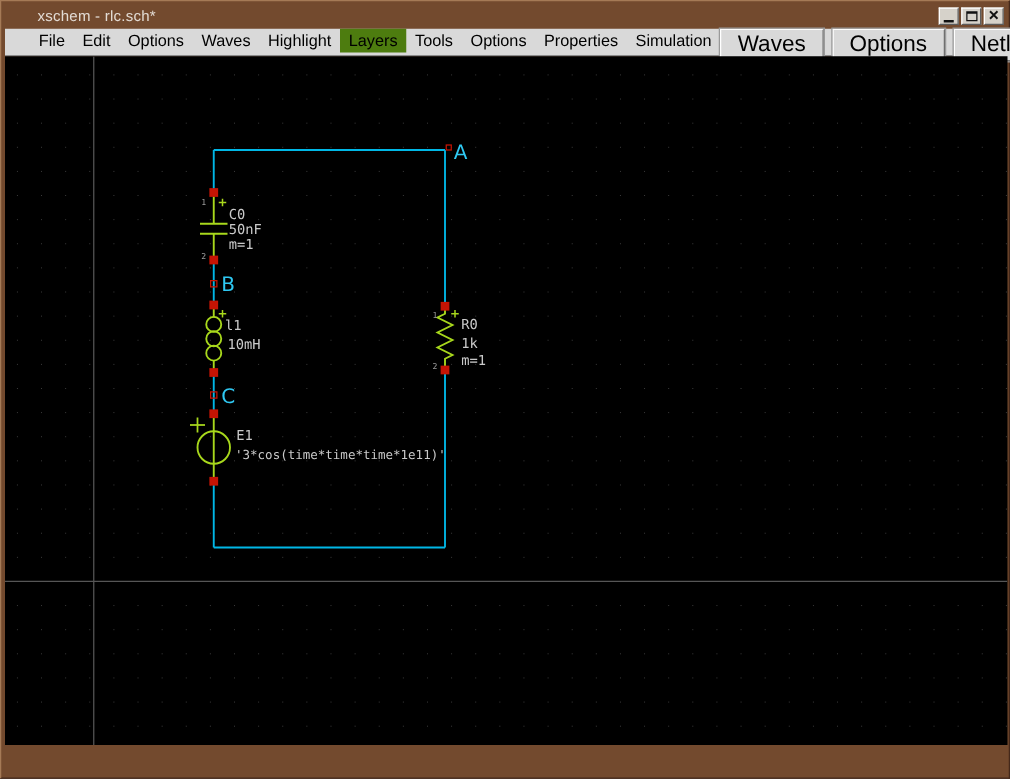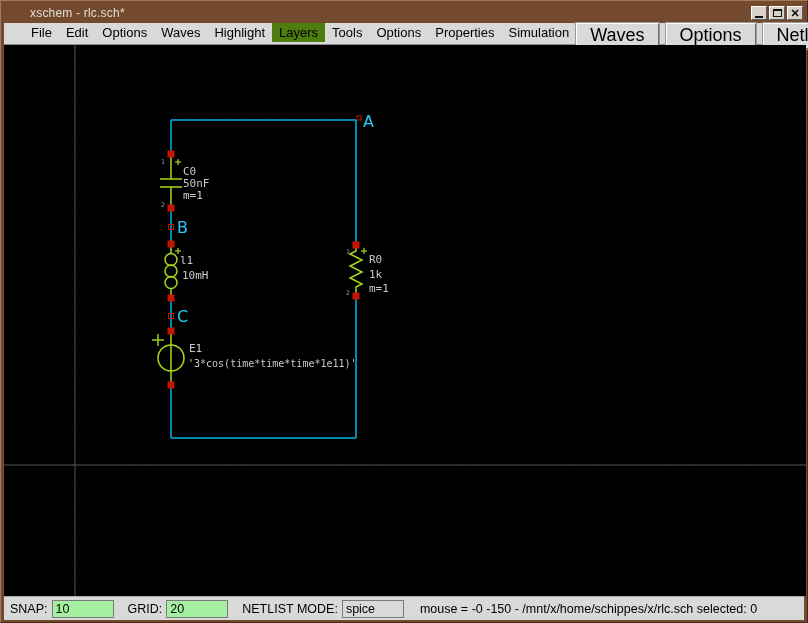--- a/index.html
+++ b/index.html
@@ -210,15 +210,6 @@
     </svg>
   </div>
 
-  <div class="statusbar">
-    <span class="status-label">SNAP:</span>
-    <input class="status-input input-green" value="10" style="">
-    <span class="status-label gap-md">GRID:</span>
-    <input class="status-input input-green" value="20" style="">
-    <span class="status-label gap-md">NETLIST MODE:</span>
-    <input class="status-input input-gray" value="spice" style="">
-    <span class="mouse-info">mouse = -0 -150 - /mnt/x/home/schippes/x/rlc.sch  selected: 0</span>
-  </div>
 
 </div>
 

